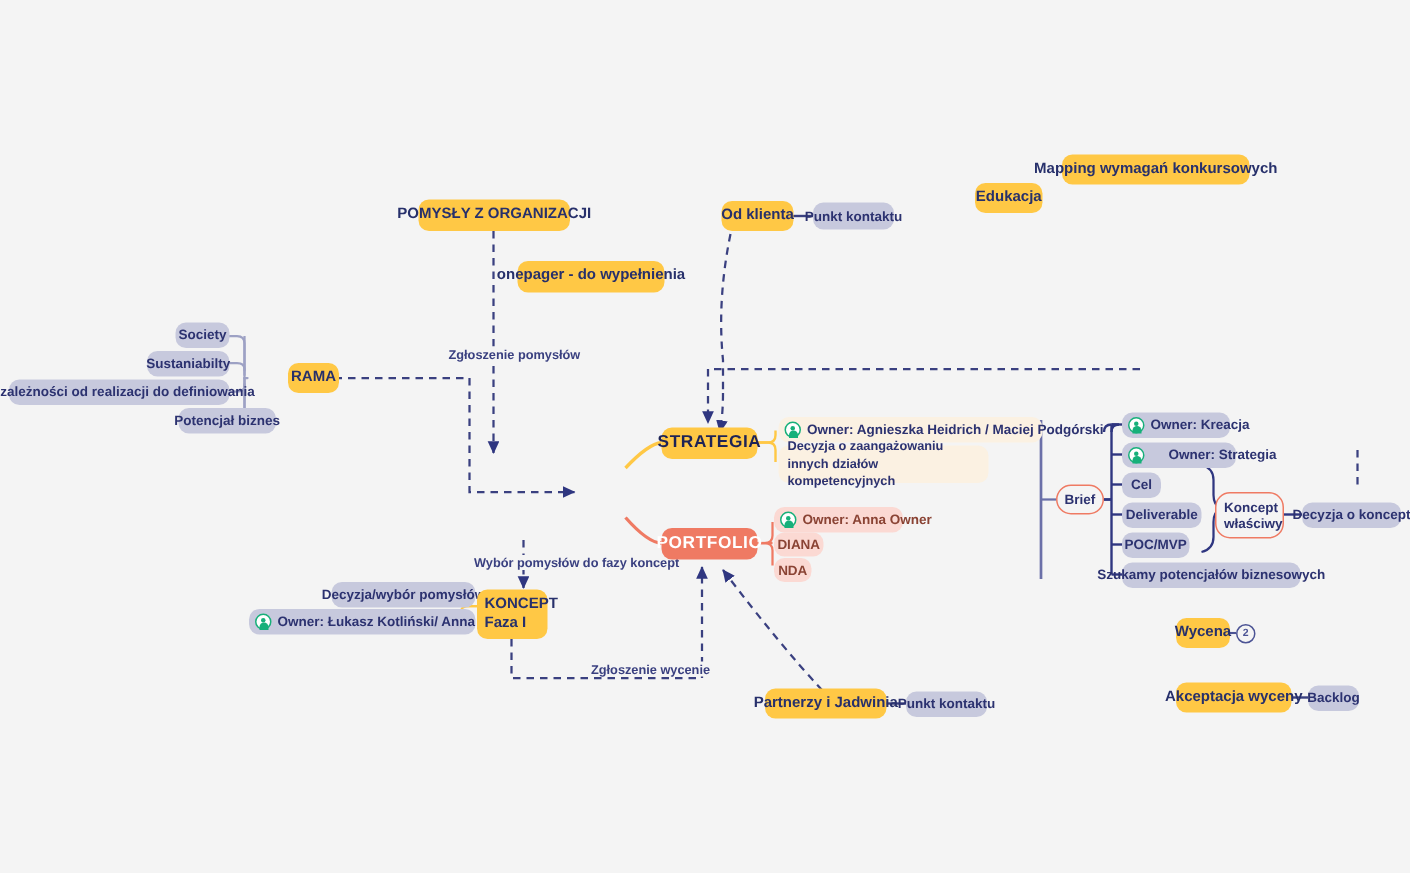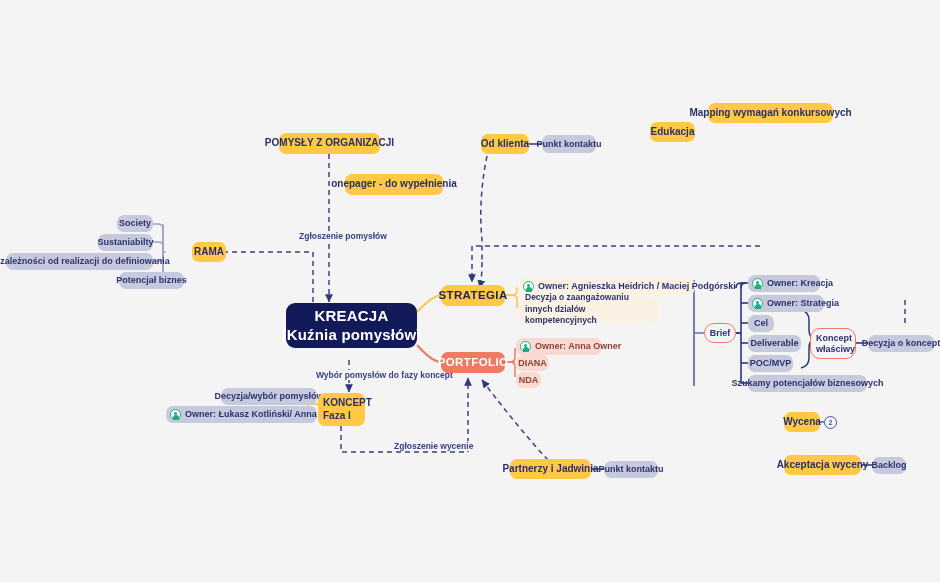--- a/index.html
+++ b/index.html
@@ -352,7 +352,7 @@
     <span class="avatar-icon"></span>
     <span>Owner: Kreacja</span>
   </div>
-  <div class="node n-grey" style="left:748px; top:295px; width:76px; height:17px; justify-content:flex-start; padding-left:4px; gap:4px;">
+  <div class="node n-grey" style="left:748px; top:295px; width:76px; height:17px; justify-content:flex-start; padding-left:4px; gap:16px;">
     <span class="avatar-icon"></span>
     <span>Owner: Strategia</span>
   </div>

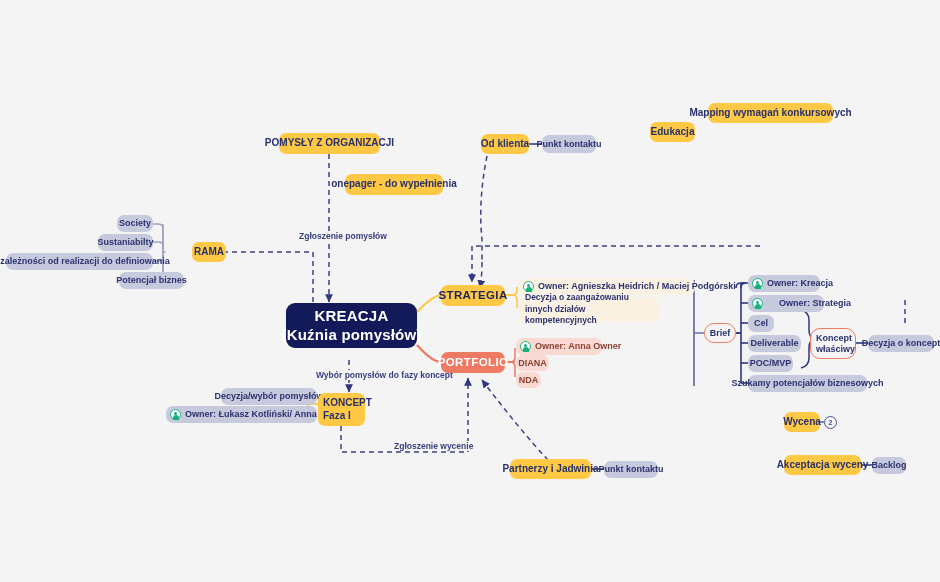--- a/index.html
+++ b/index.html
@@ -302,10 +302,6 @@
     <span>RAMA</span>
   </div>
 
-  <div class="node n-root" style="left:286px; top:303px; width:131px; height:45px;">
-    <span>KREACJA</span>
-    <span>(Kuźnia pomysłów)</span>
-  </div>
 
   <div class="node n-yellow-strong" style="left:441px; top:285px; width:64px; height:21px;">
     <span>STRATEGIA</span>

